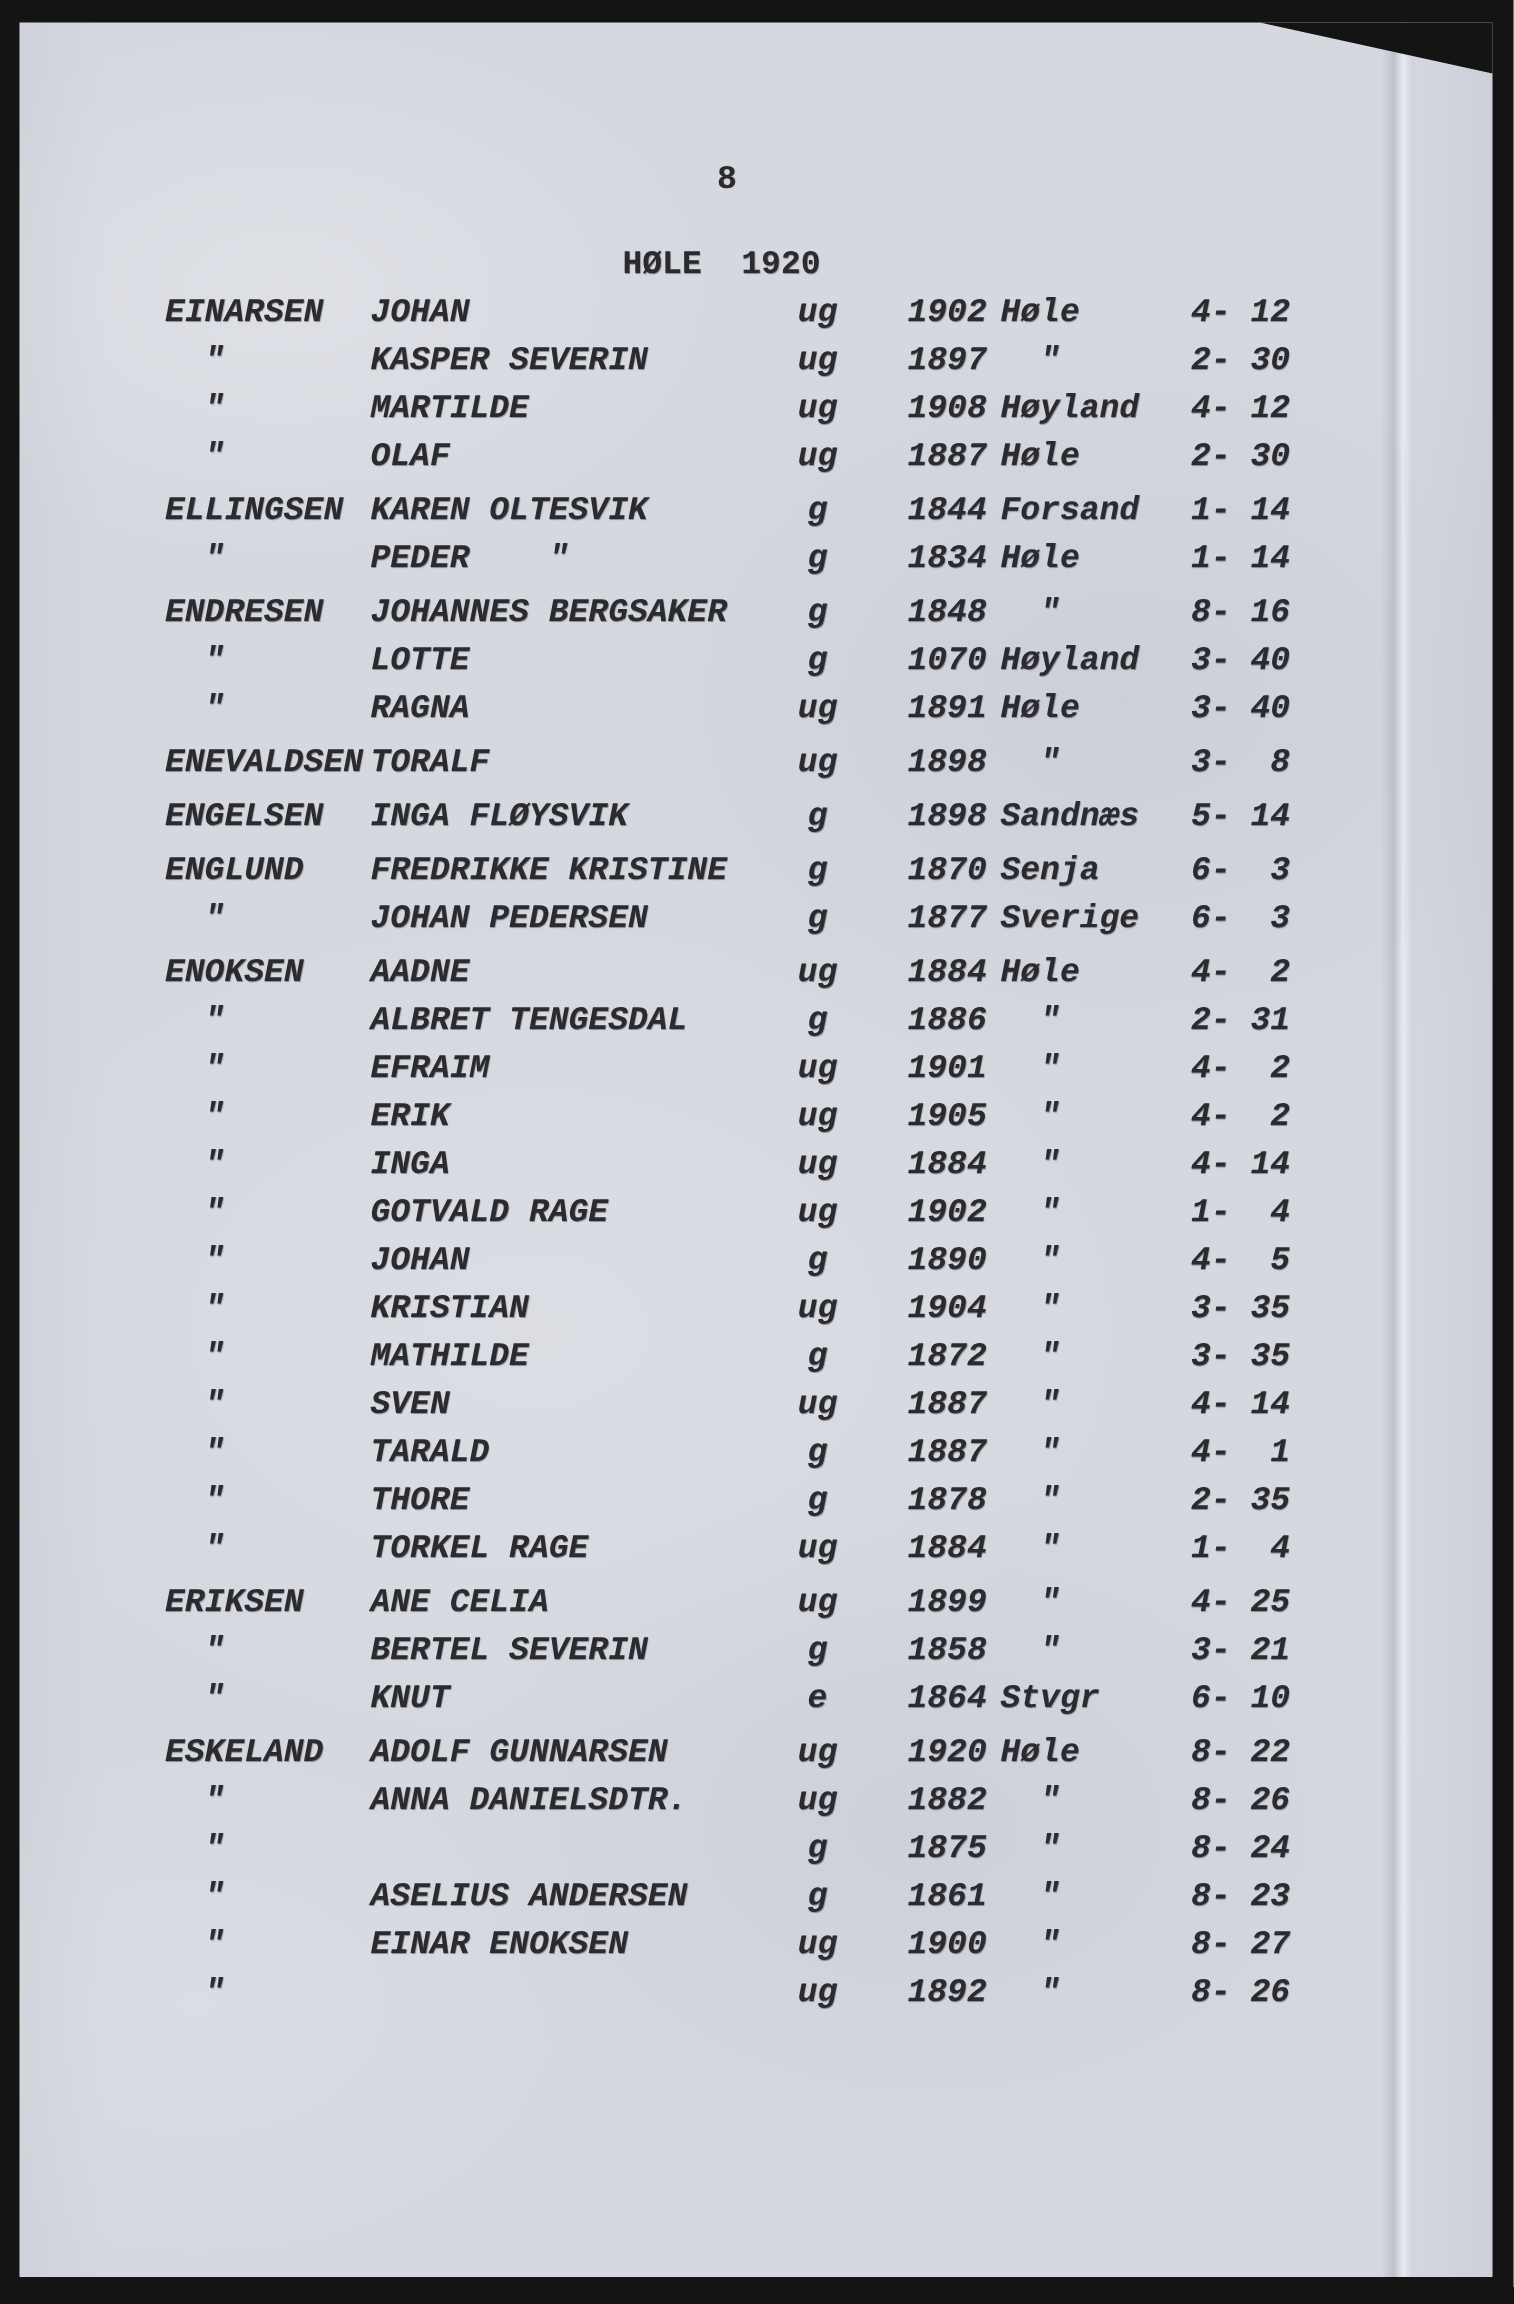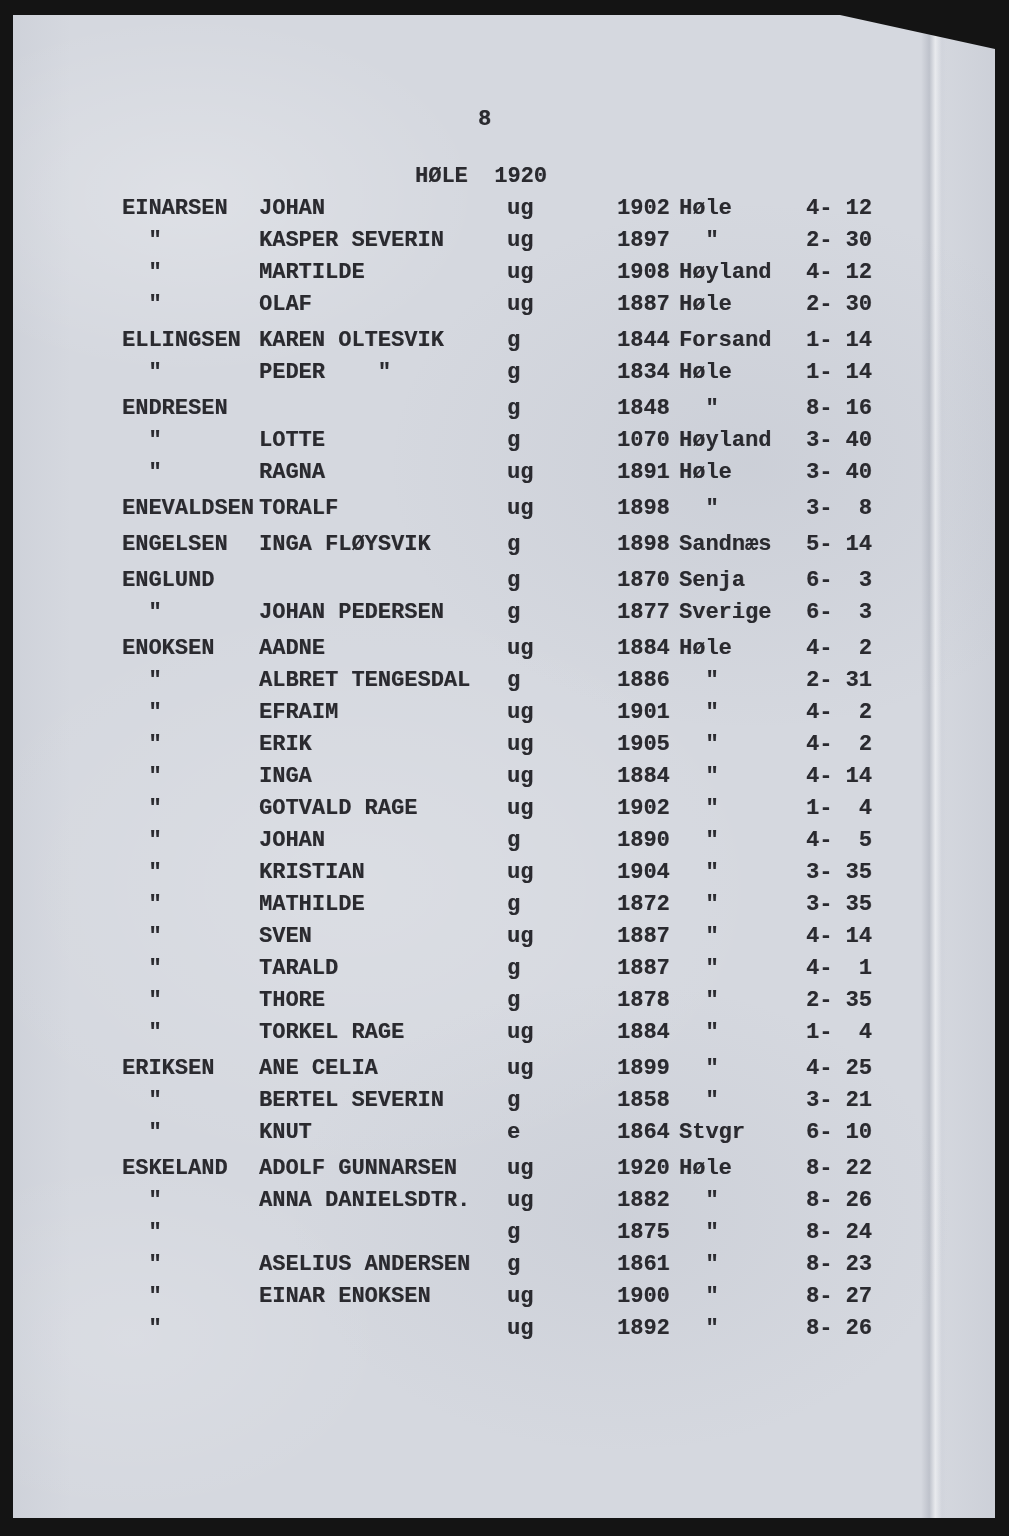--- a/index.html
+++ b/index.html
@@ -80,9 +80,10 @@
   }
   .records {
     position: absolute;
-    left: 12px;
+    left: 0;
     top: 178px;
     width: 100%;
+    font-style: italic;
   }
   .row {
     position: relative;

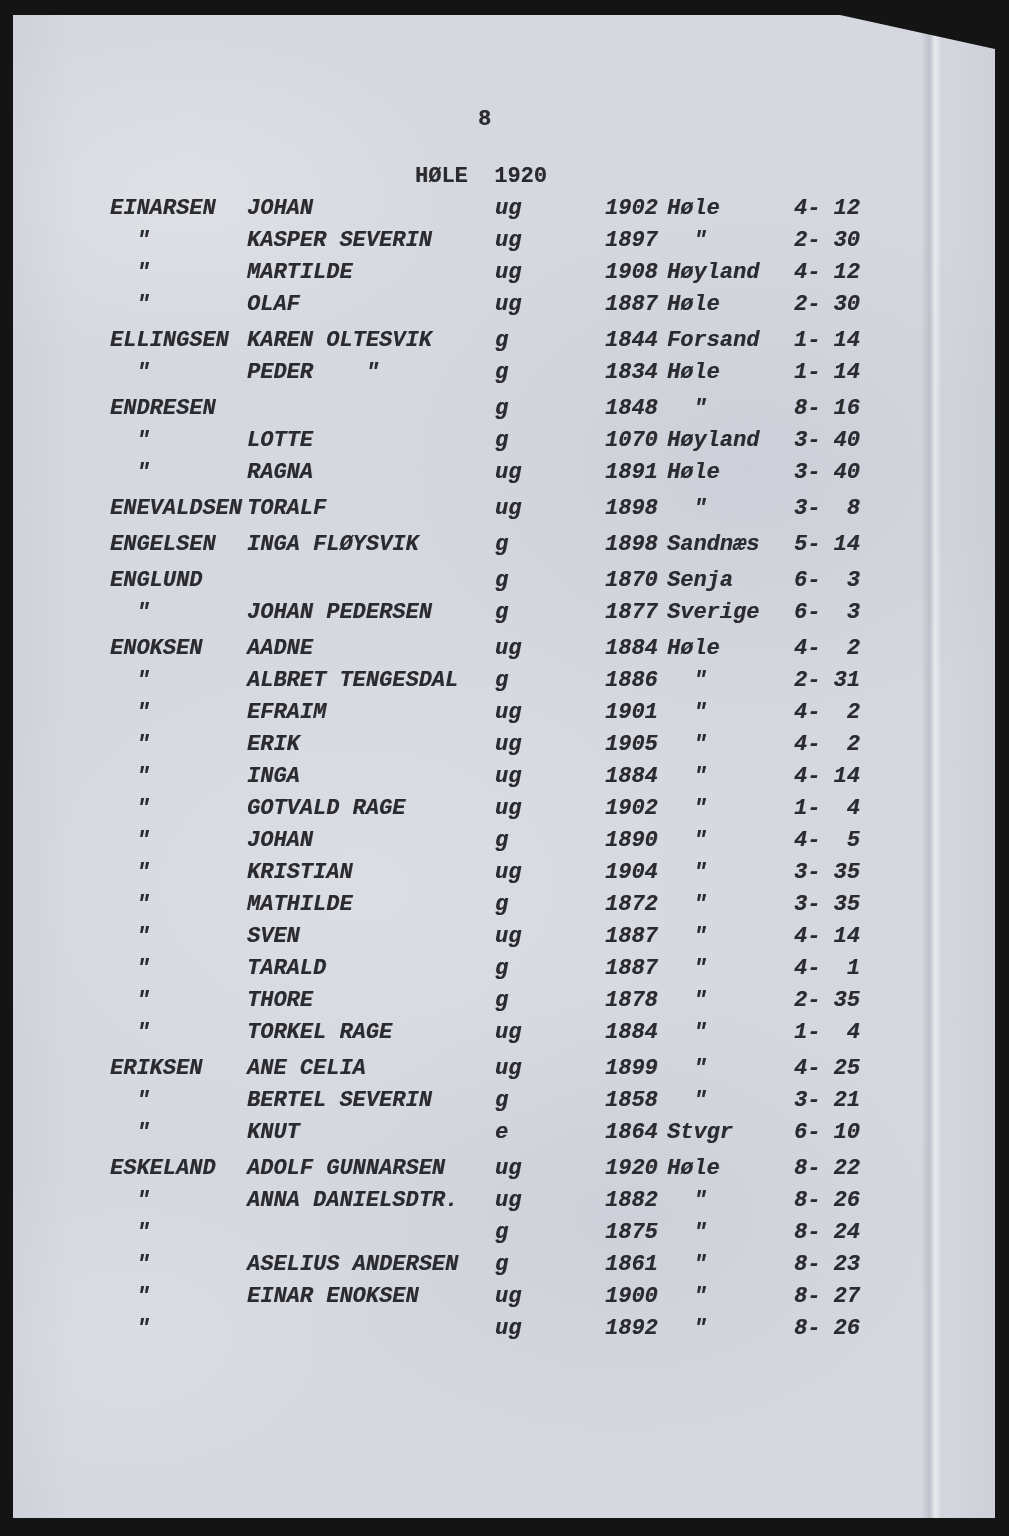--- a/index.html
+++ b/index.html
@@ -94,7 +94,7 @@
   .cell { position: absolute; top: 0; }
   .cell.surname { left: 97px;  }
   .cell.given   { left: 234px; }
-  .cell.status  { left: 482px; width: 100px; text-align: left; }
+  .cell.status  { left: 482px; width: 100px; text-align: center; }
   .cell.year    { left: 592px; }
   .cell.place   { left: 654px; }
   .cell.ref     { left: 781px; }

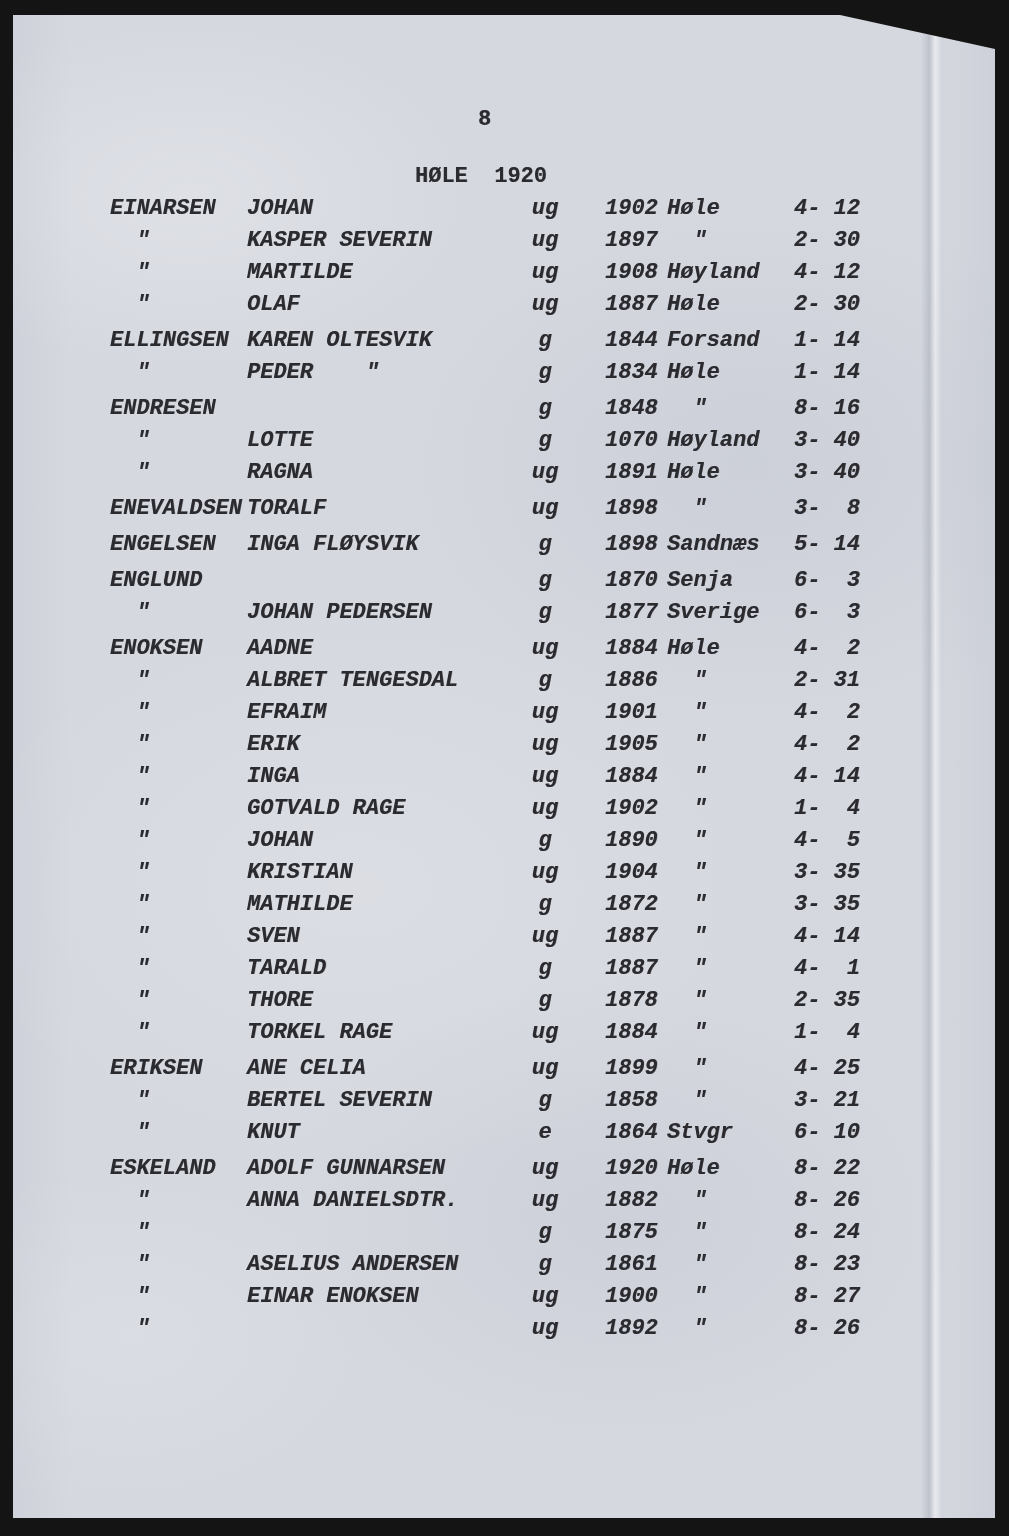--- a/index.html
+++ b/index.html
@@ -161,6 +161,7 @@
   </div>
       <div class="row group-start">
     <span class="ink cell surname">ENDRESEN</span>
+    <span class="ink cell given">JOHANNES BERGSAKER</span>
     <span class="ink cell status">g</span>
     <span class="ink cell year">1848</span>
     <span class="ink cell place">  "</span>

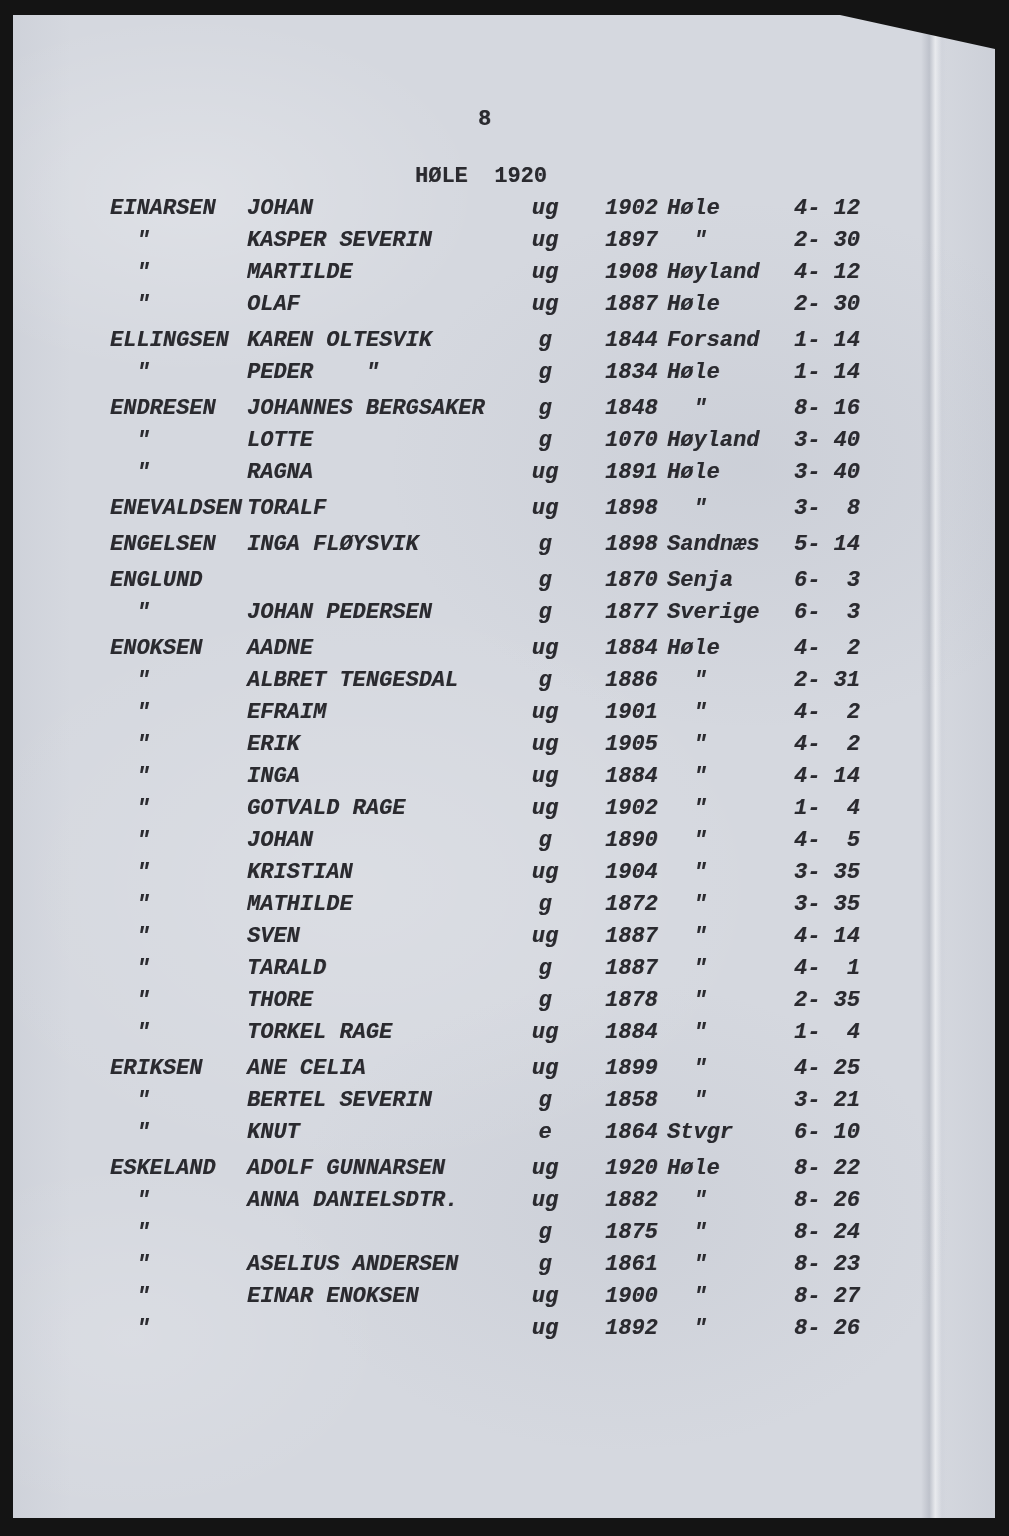--- a/index.html
+++ b/index.html
@@ -201,6 +201,7 @@
   </div>
       <div class="row group-start">
     <span class="ink cell surname">ENGLUND</span>
+    <span class="ink cell given">FREDRIKKE KRISTINE</span>
     <span class="ink cell status">g</span>
     <span class="ink cell year">1870</span>
     <span class="ink cell place">Senja</span>

